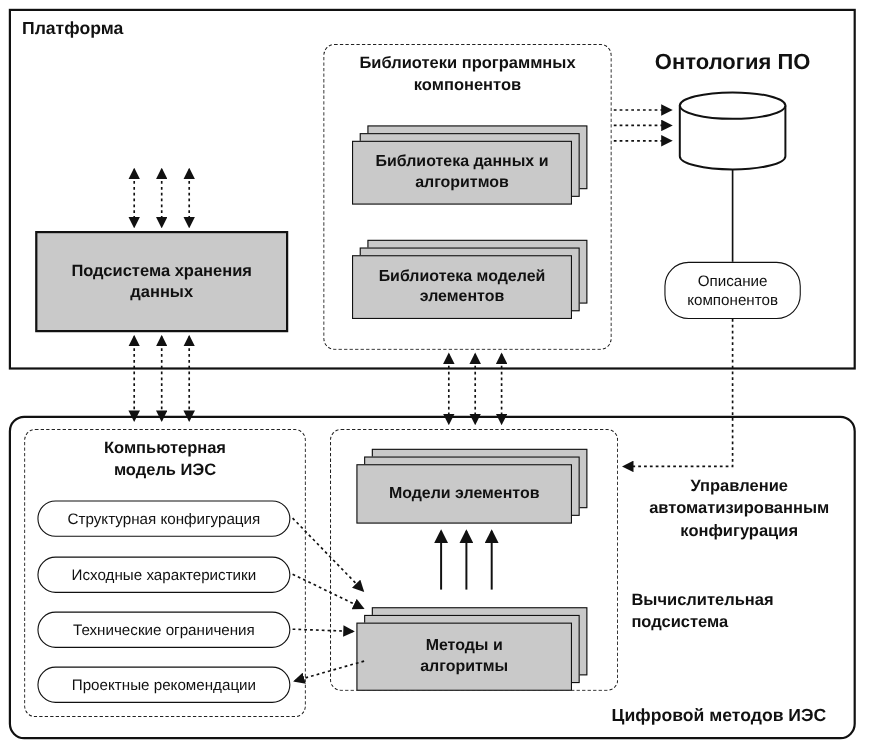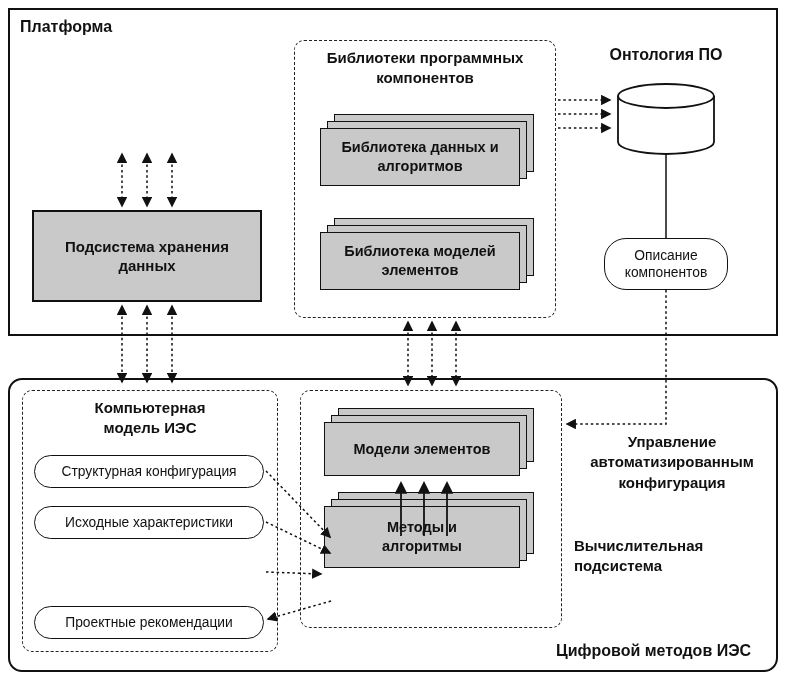--- a/index.html
+++ b/index.html
@@ -52,7 +52,7 @@
     </div>
   </div>
 
-  <div class="abs label-b" style="left:586px; top:46px; width:160px; font-size:16px; text-align:center;">Онтология ПО</div>
+  <div class="abs label-b" style="left:586px; top:46px; width:160px; font-size:20px; text-align:center;">Онтология ПО</div>
 
   <div class="abs pill" style="left:604px; top:238px; width:124px; height:52px; border-radius:22px; line-height:1.25;">
     <span style="max-width:100px;">Описание компонентов</span>

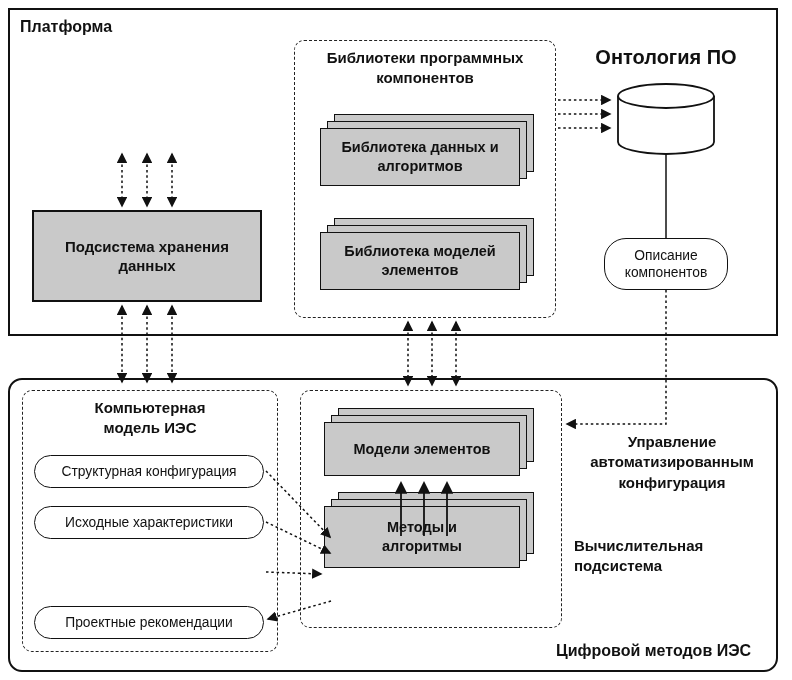--- a/index.html
+++ b/index.html
@@ -71,6 +71,9 @@
   </div>
   <div class="abs pill" style="left:34px; top:455px; width:230px; height:33px;">
     <span>Структурная конфигурация</span>
+  </div>
+  <div class="abs pill" style="left:34px; top:556px; width:230px; height:33px;">
+    <span>Технические ограничения</span>
   </div>
   <div class="abs pill" style="left:34px; top:606px; width:230px; height:33px;">
     <span>Проектные рекомендации</span>

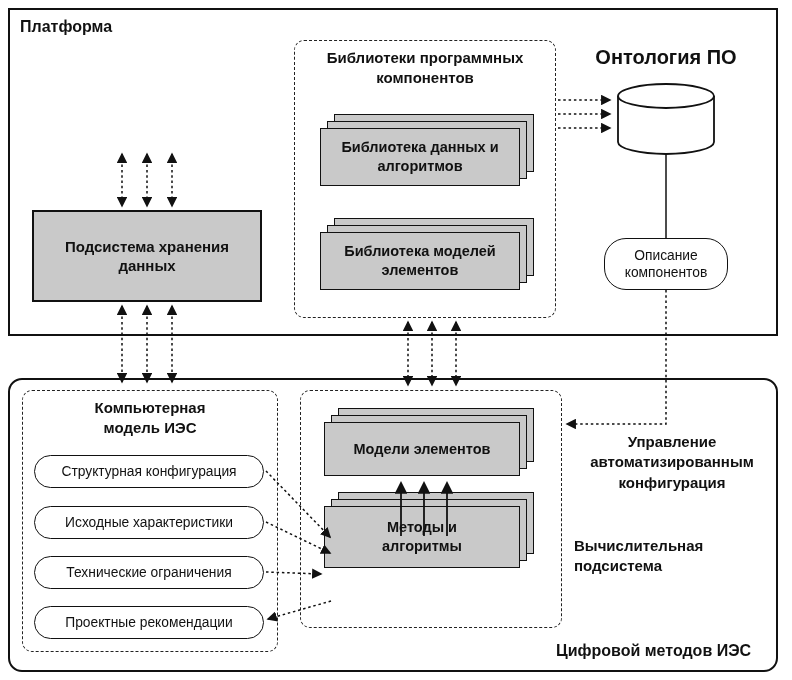--- a/index.html
+++ b/index.html
@@ -89,7 +89,7 @@
     </div>
   </div>
 
-  <div class="stack" style="left:324px; top:492px; width:246px; height:76px;">
+  <div class="stack" style="left:324px; top:552px; width:246px; height:76px;">
     <div class="layer" style="left:14px; top:0; width:196px; height:62px;"></div>
     <div class="layer" style="left:7px; top:7px; width:196px; height:62px;"></div>
     <div class="layer front" style="left:0; top:14px; width:196px; height:62px;">

